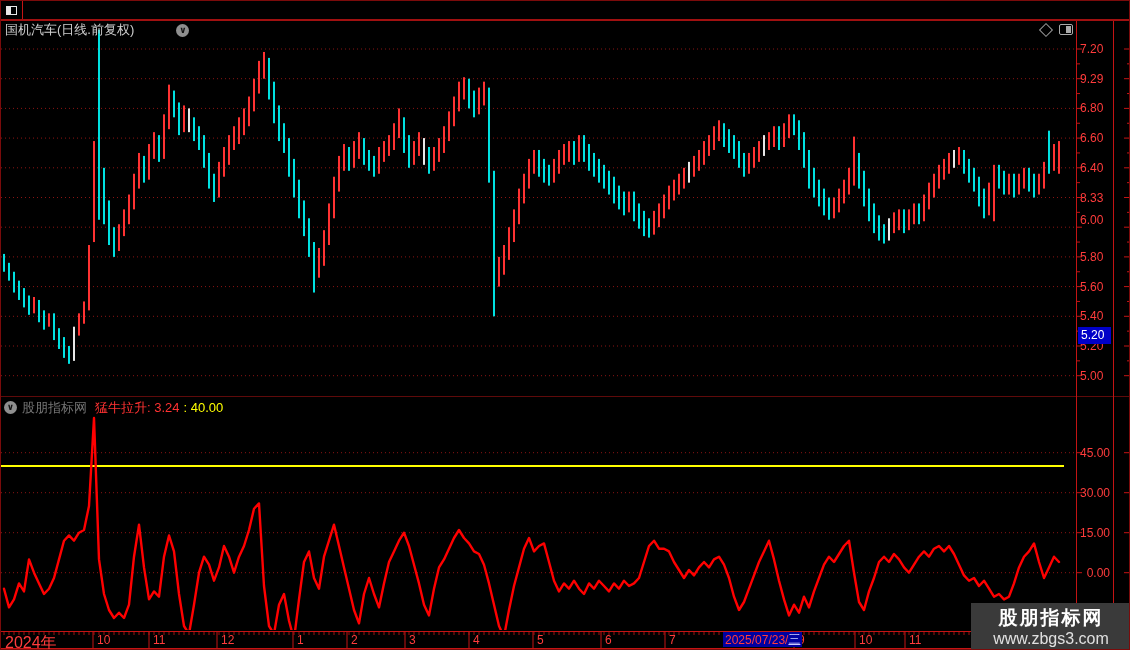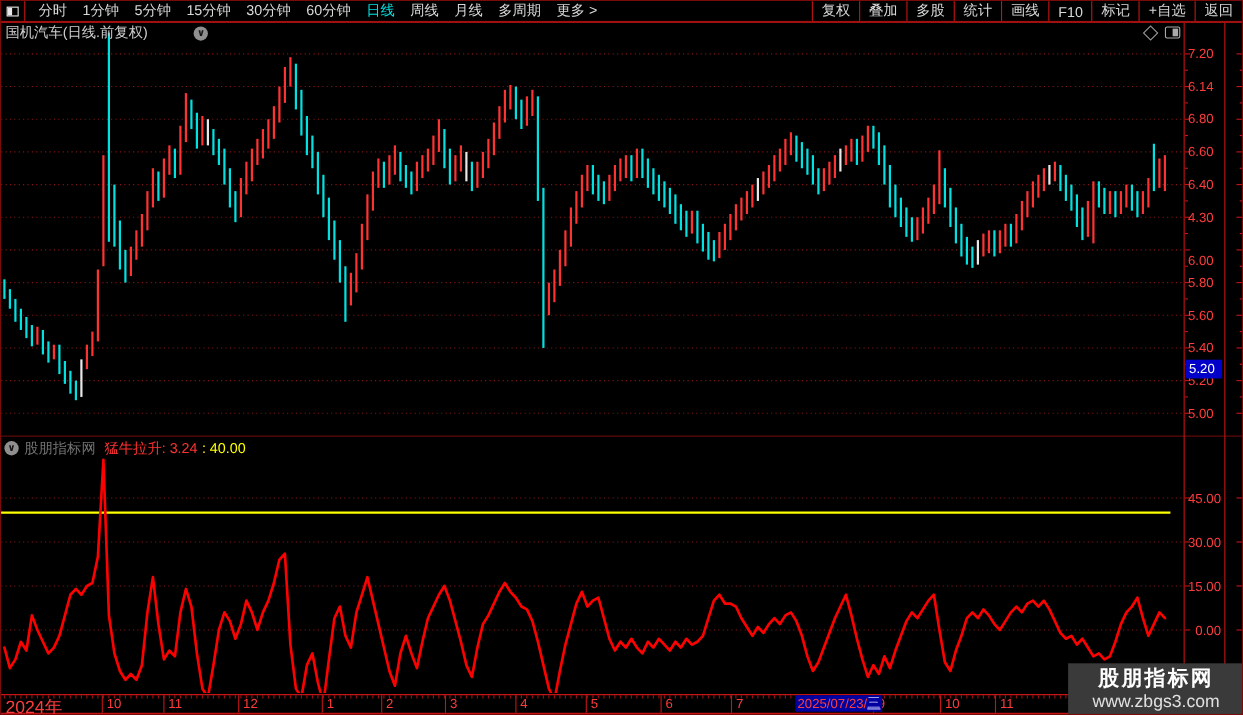--- a/index.html
+++ b/index.html
@@ -584,19 +584,6 @@
   <div id="tb-left-iconbox">
     <span class="wicon1"></span>
   </div>
-  <div id="periods">
-      <span class="period">分时</span>
-      <span class="period">1分钟</span>
-      <span class="period">5分钟</span>
-      <span class="period">15分钟</span>
-      <span class="period">30分钟</span>
-      <span class="period">60分钟</span>
-      <span class="period active">日线</span>
-      <span class="period">周线</span>
-      <span class="period">月线</span>
-      <span class="period">多周期</span>
-      <span class="period">更多 &gt;</span>
-    </div>
   <div id="rbuttons">
       <span class="rbtn">复权</span>
       <span class="rbtn">叠加</span>

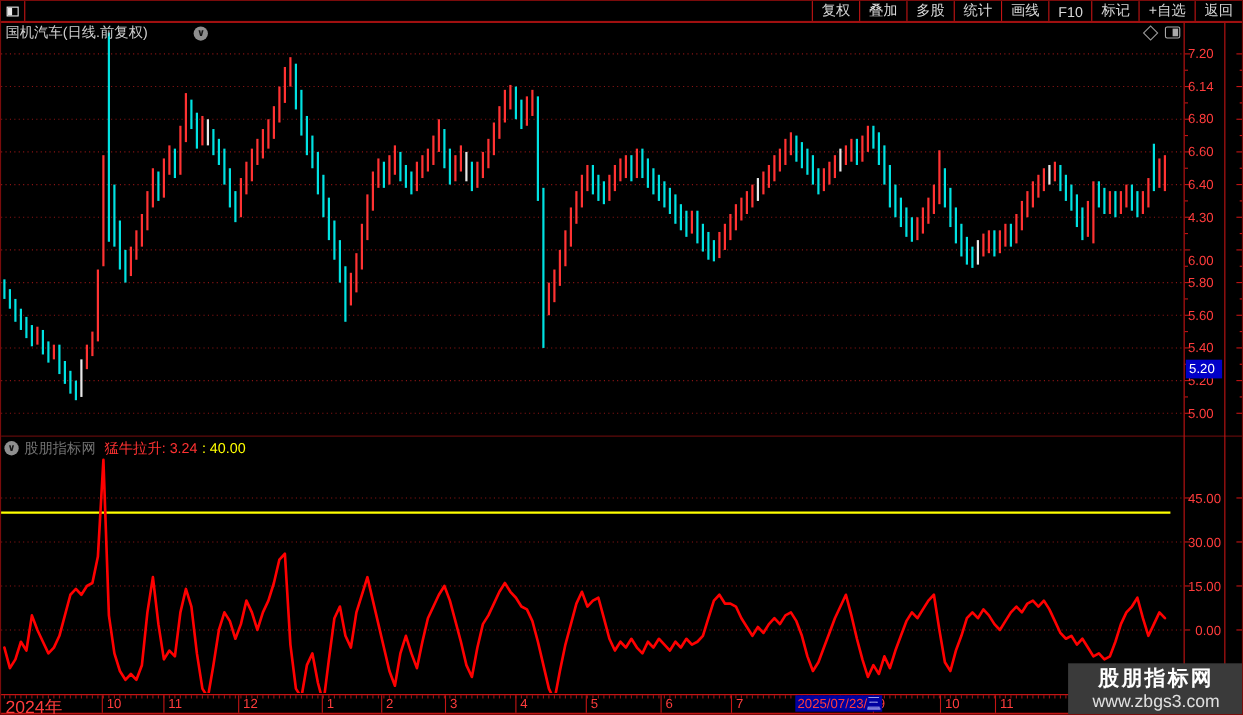--- a/index.html
+++ b/index.html
@@ -584,17 +584,6 @@
   <div id="tb-left-iconbox">
     <span class="wicon1"></span>
   </div>
-  <div id="rbuttons">
-      <span class="rbtn">复权</span>
-      <span class="rbtn">叠加</span>
-      <span class="rbtn">多股</span>
-      <span class="rbtn">统计</span>
-      <span class="rbtn">画线</span>
-      <span class="rbtn">F10</span>
-      <span class="rbtn">标记</span>
-      <span class="rbtn">+自选</span>
-      <span class="rbtn">返回</span>
-    </div>
 </div>
 
 <div id="title-row">

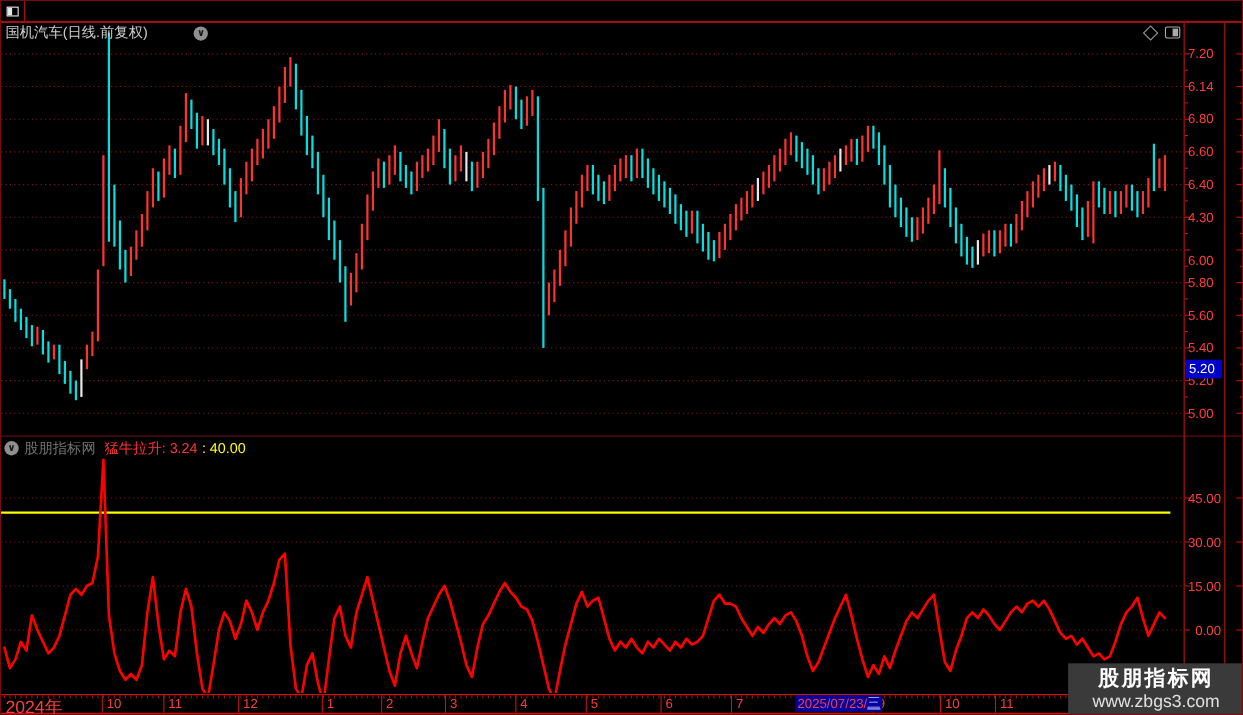--- a/index.html
+++ b/index.html
@@ -604,7 +604,7 @@
 
 <div id="price-labels">
     <div class="plabel" style="top: 41px;">7.20</div>
-    <div class="plabel" style="top: 70.7px;">6.14</div>
+    <div class="plabel" style="top: 70.7px;">9.29</div>
     <div class="plabel" style="top: 100.4px;">6.80</div>
     <div class="plabel" style="top: 130.1px;">6.60</div>
     <div class="plabel" style="top: 159.8px;">6.40</div>

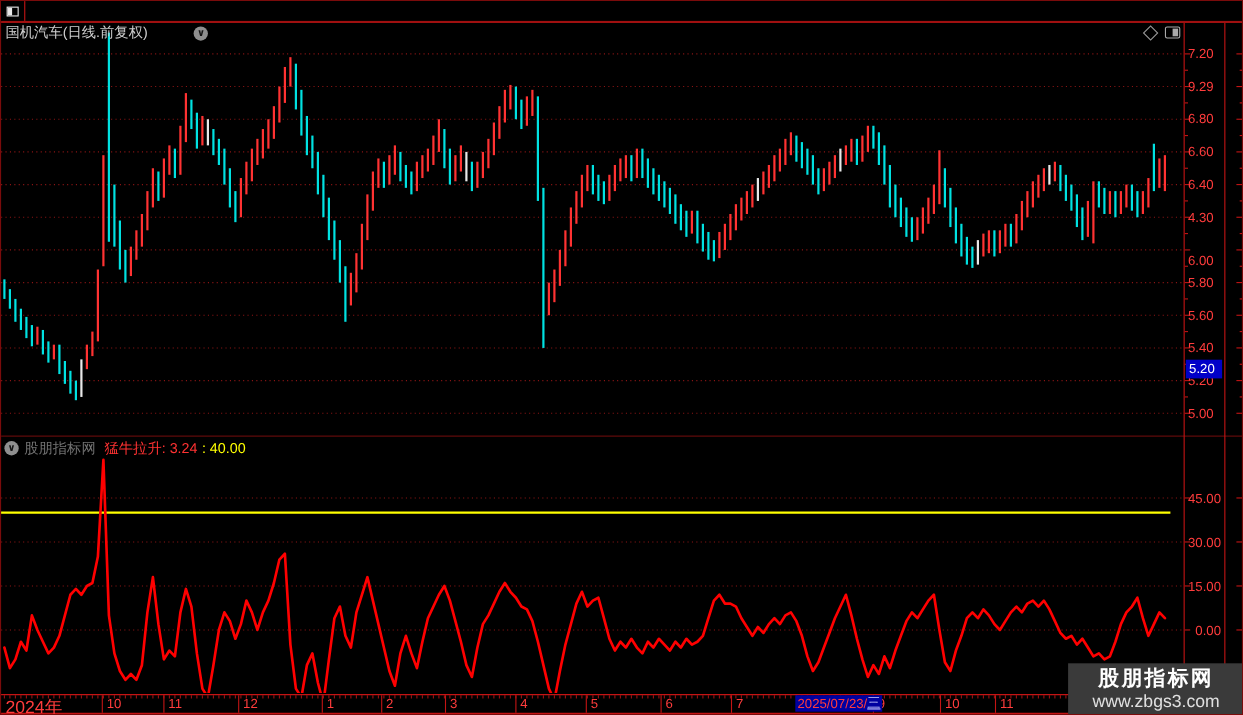--- a/index.html
+++ b/index.html
@@ -608,7 +608,7 @@
     <div class="plabel" style="top: 100.4px;">6.80</div>
     <div class="plabel" style="top: 130.1px;">6.60</div>
     <div class="plabel" style="top: 159.8px;">6.40</div>
-    <div class="plabel" style="top: 189.5px;">4.30</div>
+    <div class="plabel" style="top: 189.5px;">8.33</div>
     <div class="plabel" style="top: 229px;">6.00</div>
     <div class="plabel" style="top: 248.9px;">5.80</div>
     <div class="plabel" style="top: 278.6px;">5.60</div>

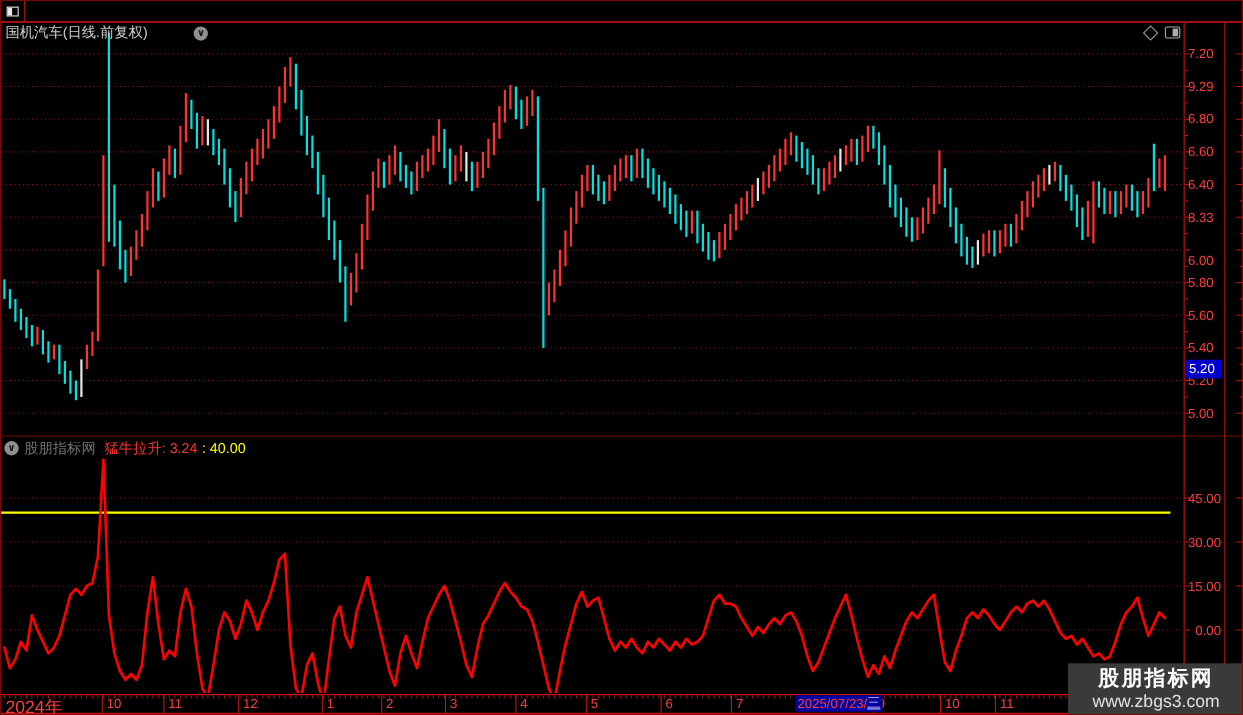--- a/index.html
+++ b/index.html
@@ -609,7 +609,7 @@
     <div class="plabel" style="top: 130.1px;">6.60</div>
     <div class="plabel" style="top: 159.8px;">6.40</div>
     <div class="plabel" style="top: 189.5px;">8.33</div>
-    <div class="plabel" style="top: 229px;">6.00</div>
+    <div class="plabel" style="top: 212px;">6.00</div>
     <div class="plabel" style="top: 248.9px;">5.80</div>
     <div class="plabel" style="top: 278.6px;">5.60</div>
     <div class="plabel" style="top: 308.3px;">5.40</div>

